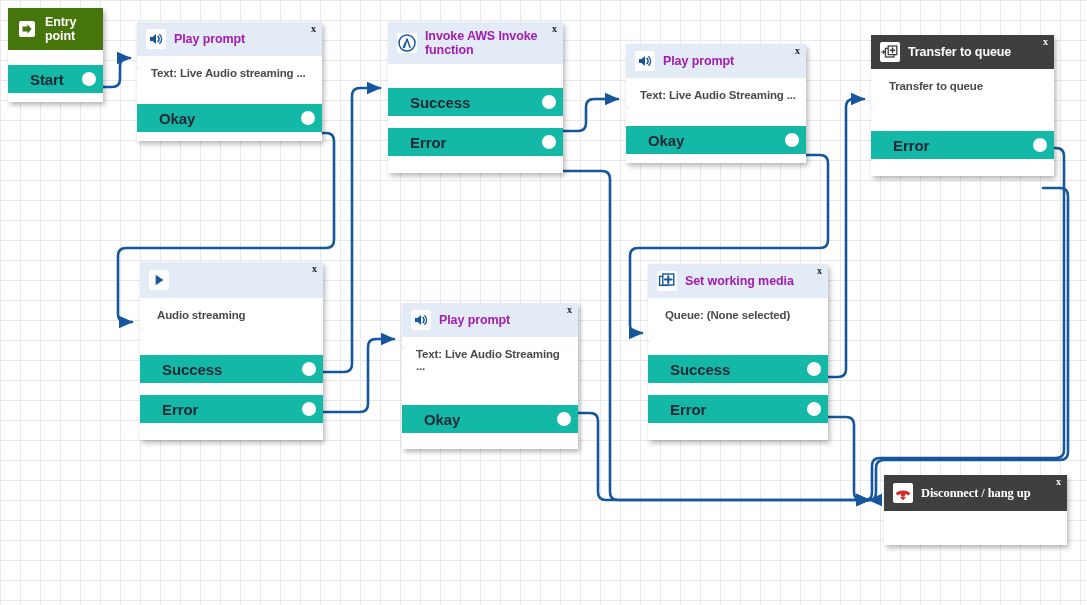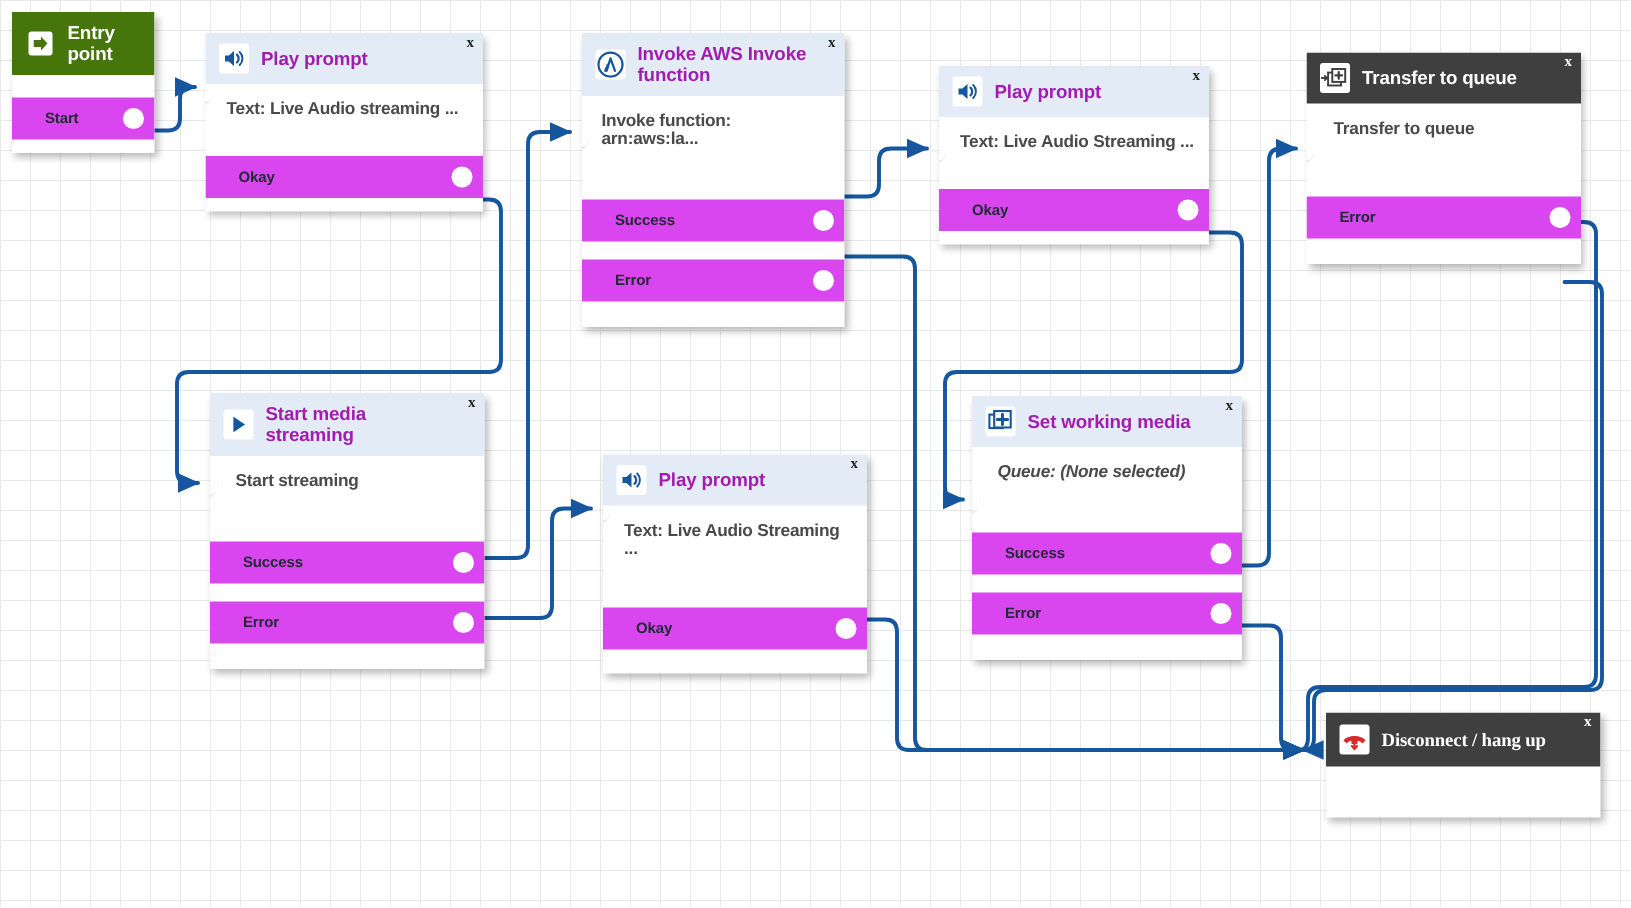--- a/index.html
+++ b/index.html
@@ -67,11 +67,11 @@
 
   .port{
     position:relative;
-    background:#d946ef;
+    background:#14b8a6;
     height:28px;
     display:flex;align-items:center;
     padding-left:22px;
-    font-size:10px;font-weight:bold;color:#222a35;
+    font-size:15px;font-weight:bold;color:#222a35;
     letter-spacing:-0.1px;
     margin-top:7px;
   }

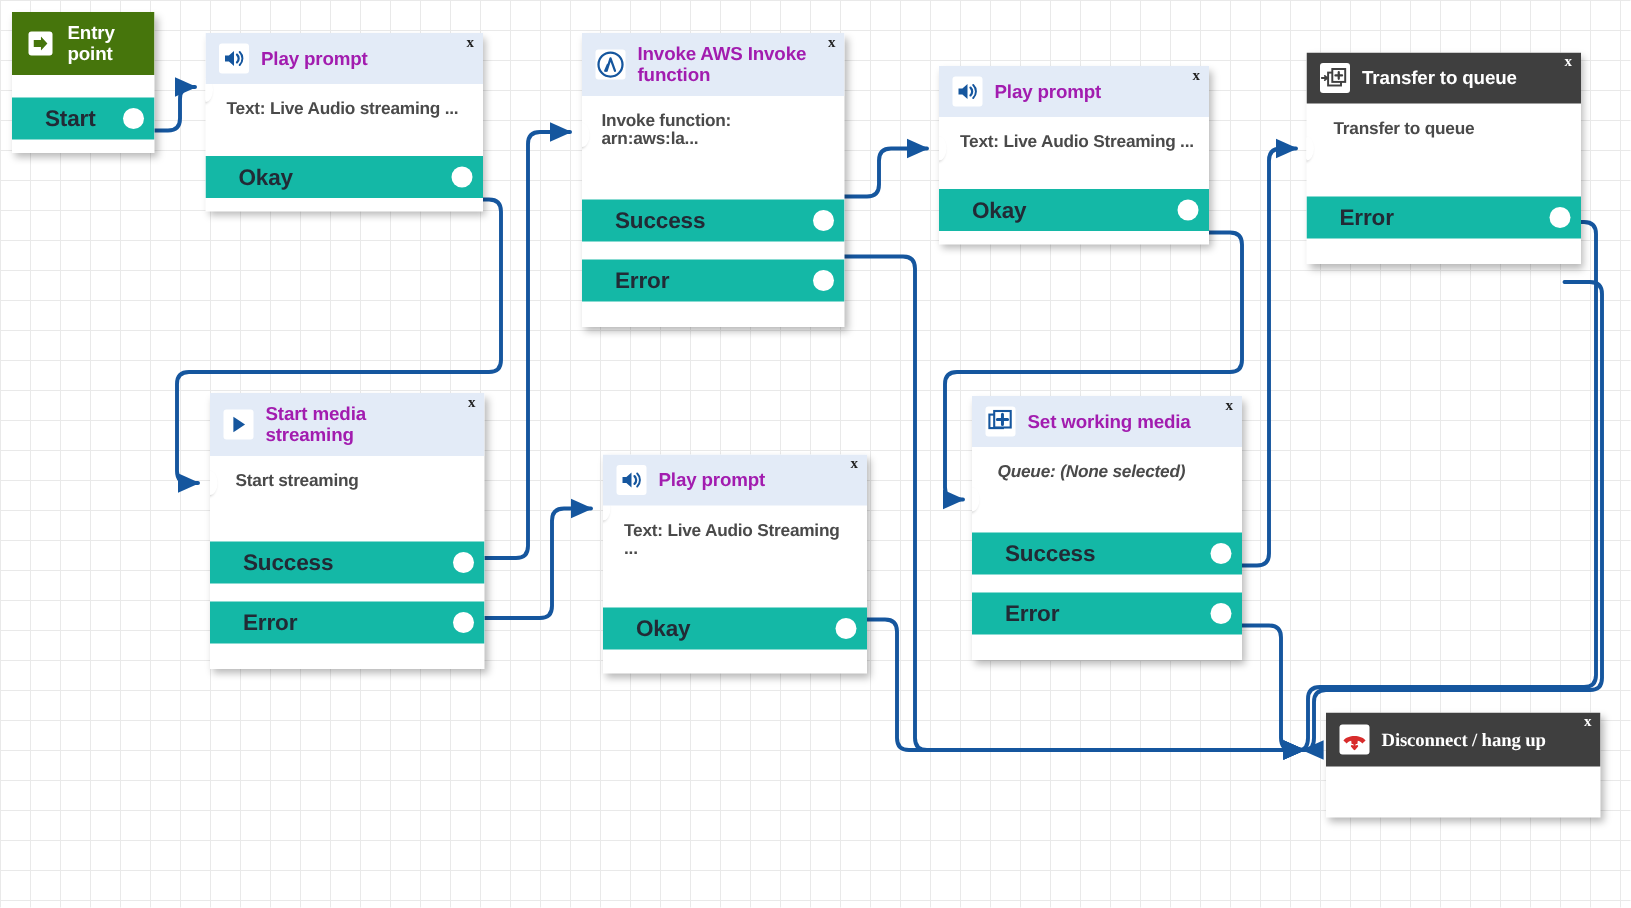--- a/index.html
+++ b/index.html
@@ -182,7 +182,6 @@
       <span class="ttl" style="max-width:118px;">Invoke AWS Invoke function</span>
       <span class="closex">x</span>
     </div>
-    <div class="body" style="padding-left:13px;">Invoke function: arn:aws:la...</div>
     <div class="spacer" style="height:17px;"></div>
     <div class="port">
       <span>Success</span>

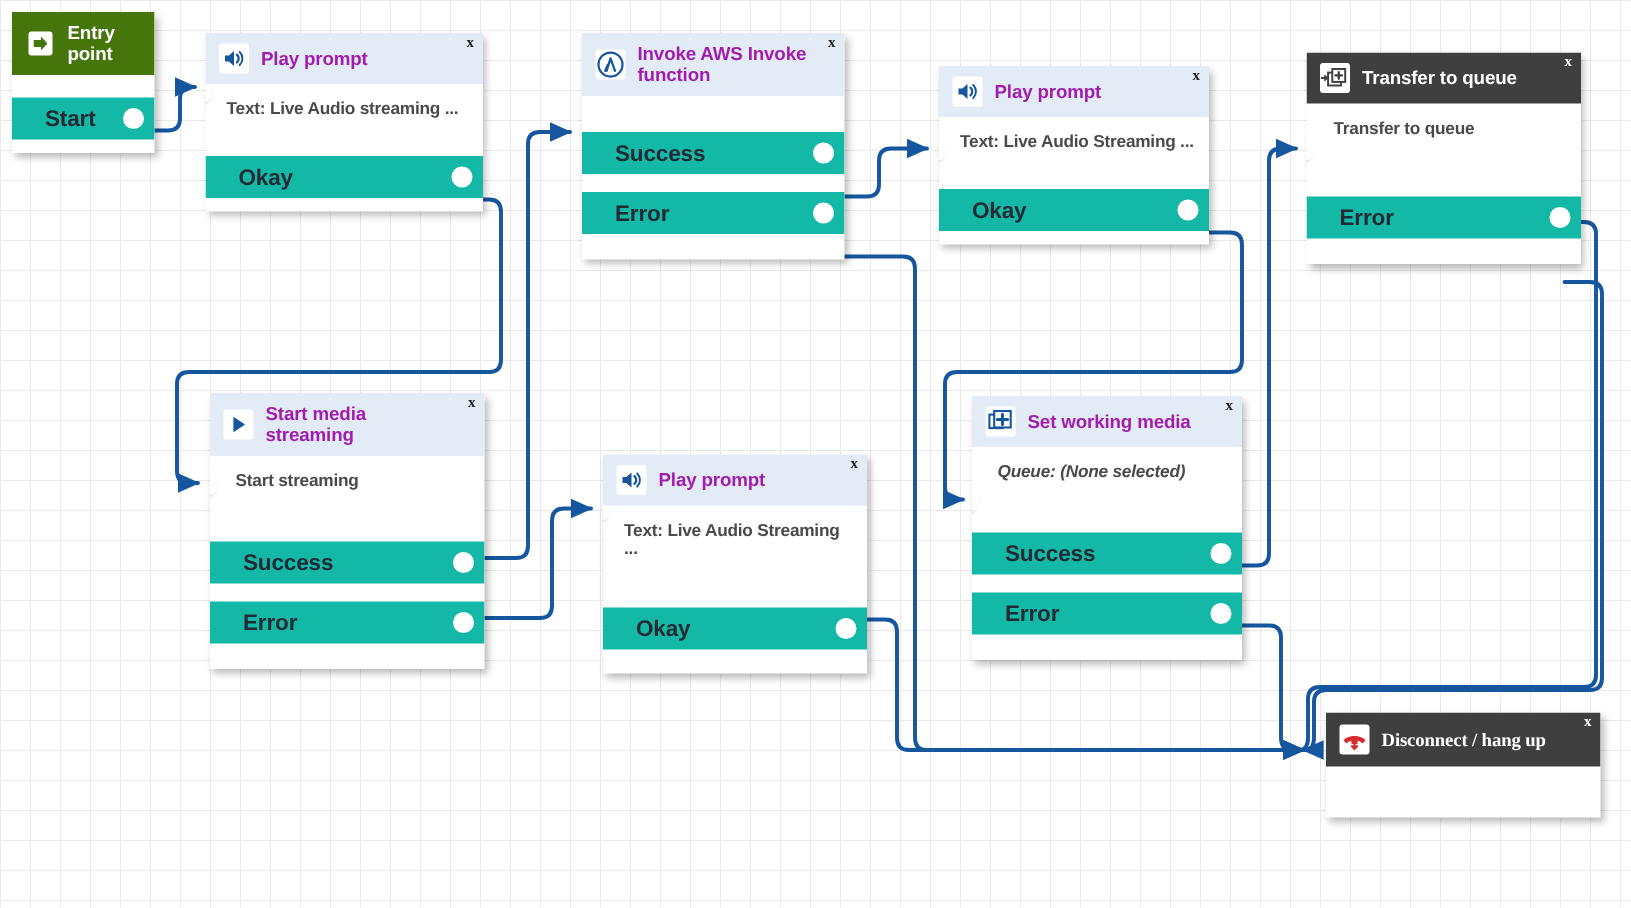--- a/index.html
+++ b/index.html
@@ -247,7 +247,6 @@
           <path d="M5.6 3.8 L13.4 9 L5.6 14.2 Z" fill="#15569e"></path>
         </svg>
       </span>
-      <span class="ttl" style="max-width:100px;">Start media streaming</span>
       <span class="closex">x</span>
     </div>
     <div class="body" style="padding-left:17px;">Start streaming</div>

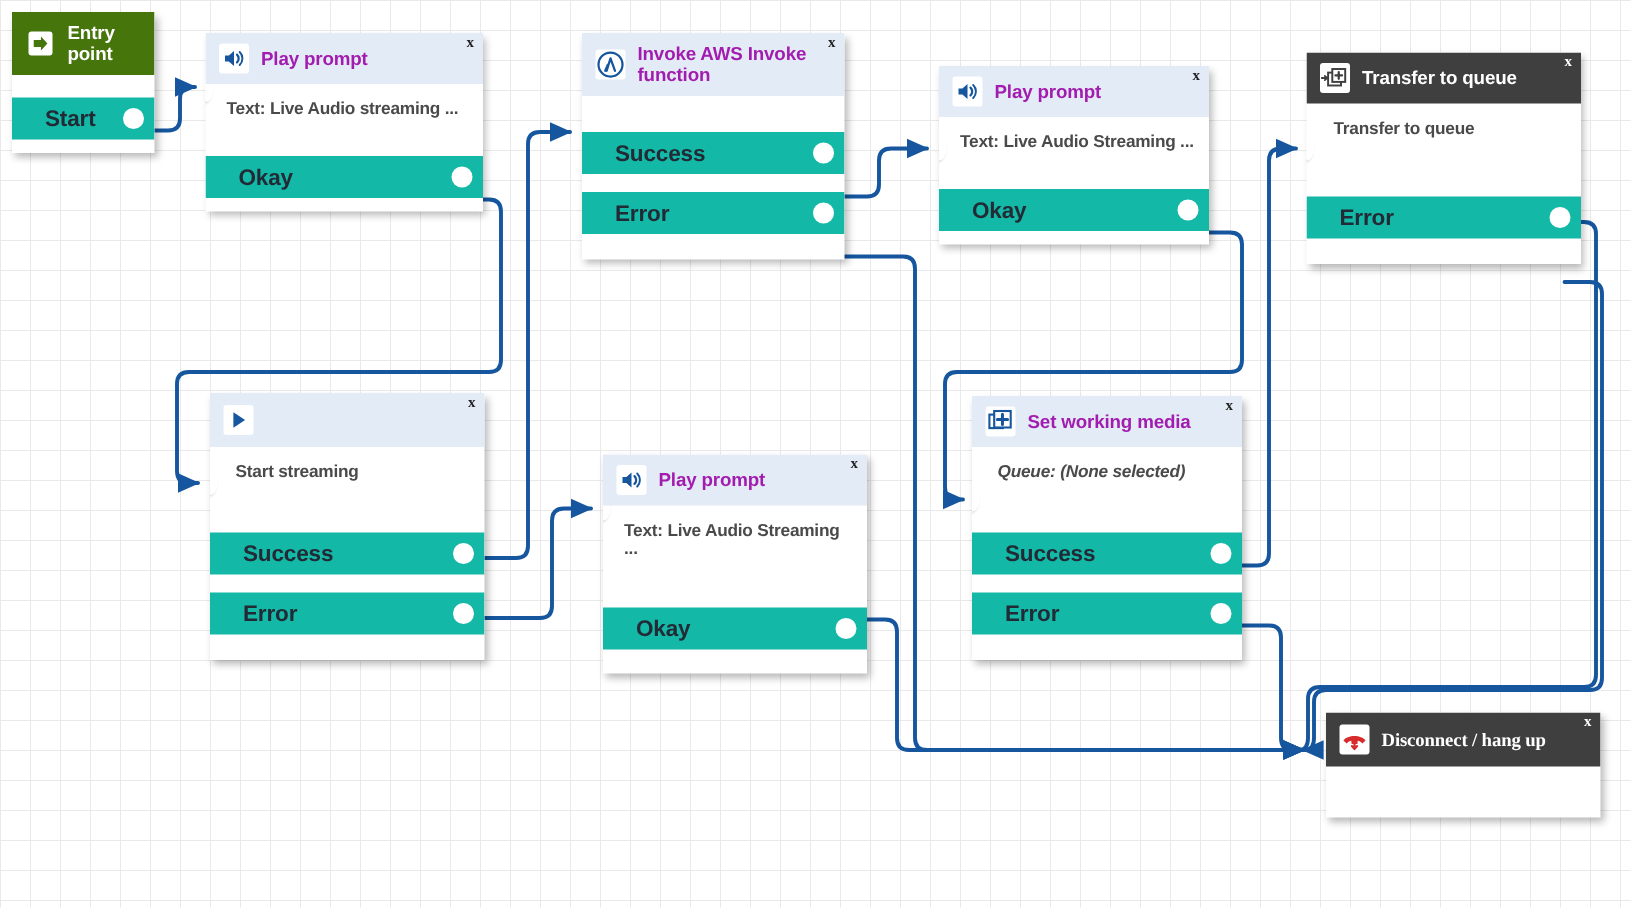--- a/index.html
+++ b/index.html
@@ -249,7 +249,7 @@
       </span>
       <span class="closex">x</span>
     </div>
-    <div class="body" style="padding-left:17px;">Start streaming</div>
+    <div class="body" style="padding-left:17px;">Audio streaming</div>
     <div class="spacer" style="height:17px;"></div>
     <div class="port">
       <span>Success</span>

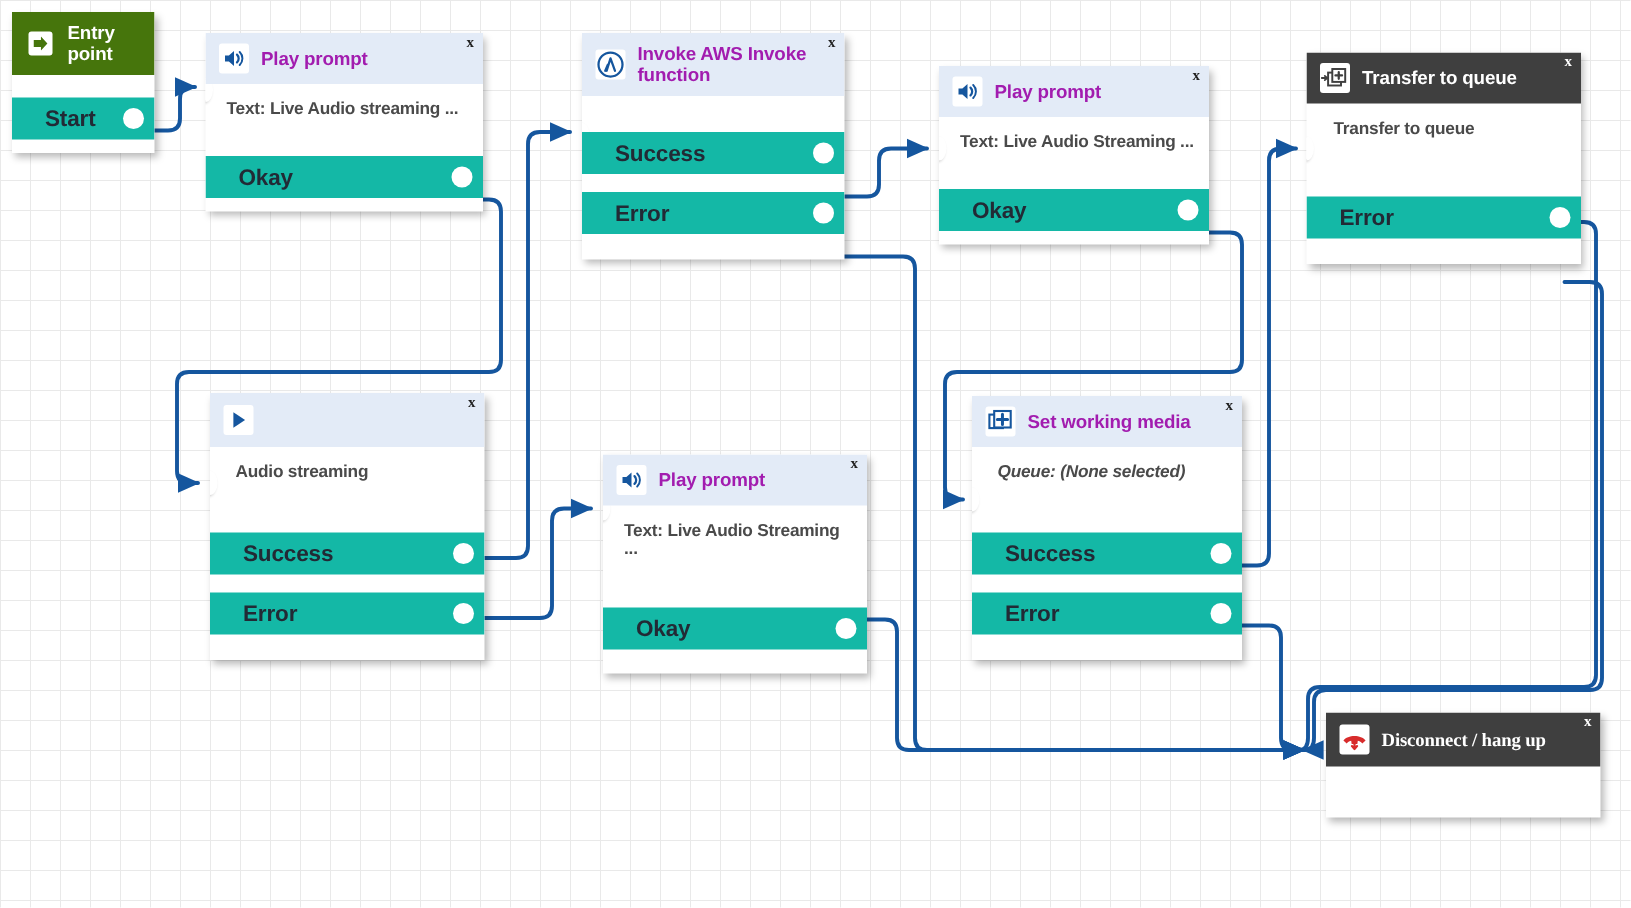--- a/index.html
+++ b/index.html
@@ -297,7 +297,7 @@
       <span class="ttl">Set working media</span>
       <span class="closex">x</span>
     </div>
-    <div class="body" style="padding-left:17px;font-style:italic;">Queue: (None selected)</div>
+    <div class="body" style="padding-left:17px;">Queue: (None selected)</div>
     <div class="spacer" style="height:17px;"></div>
     <div class="port">
       <span>Success</span>

